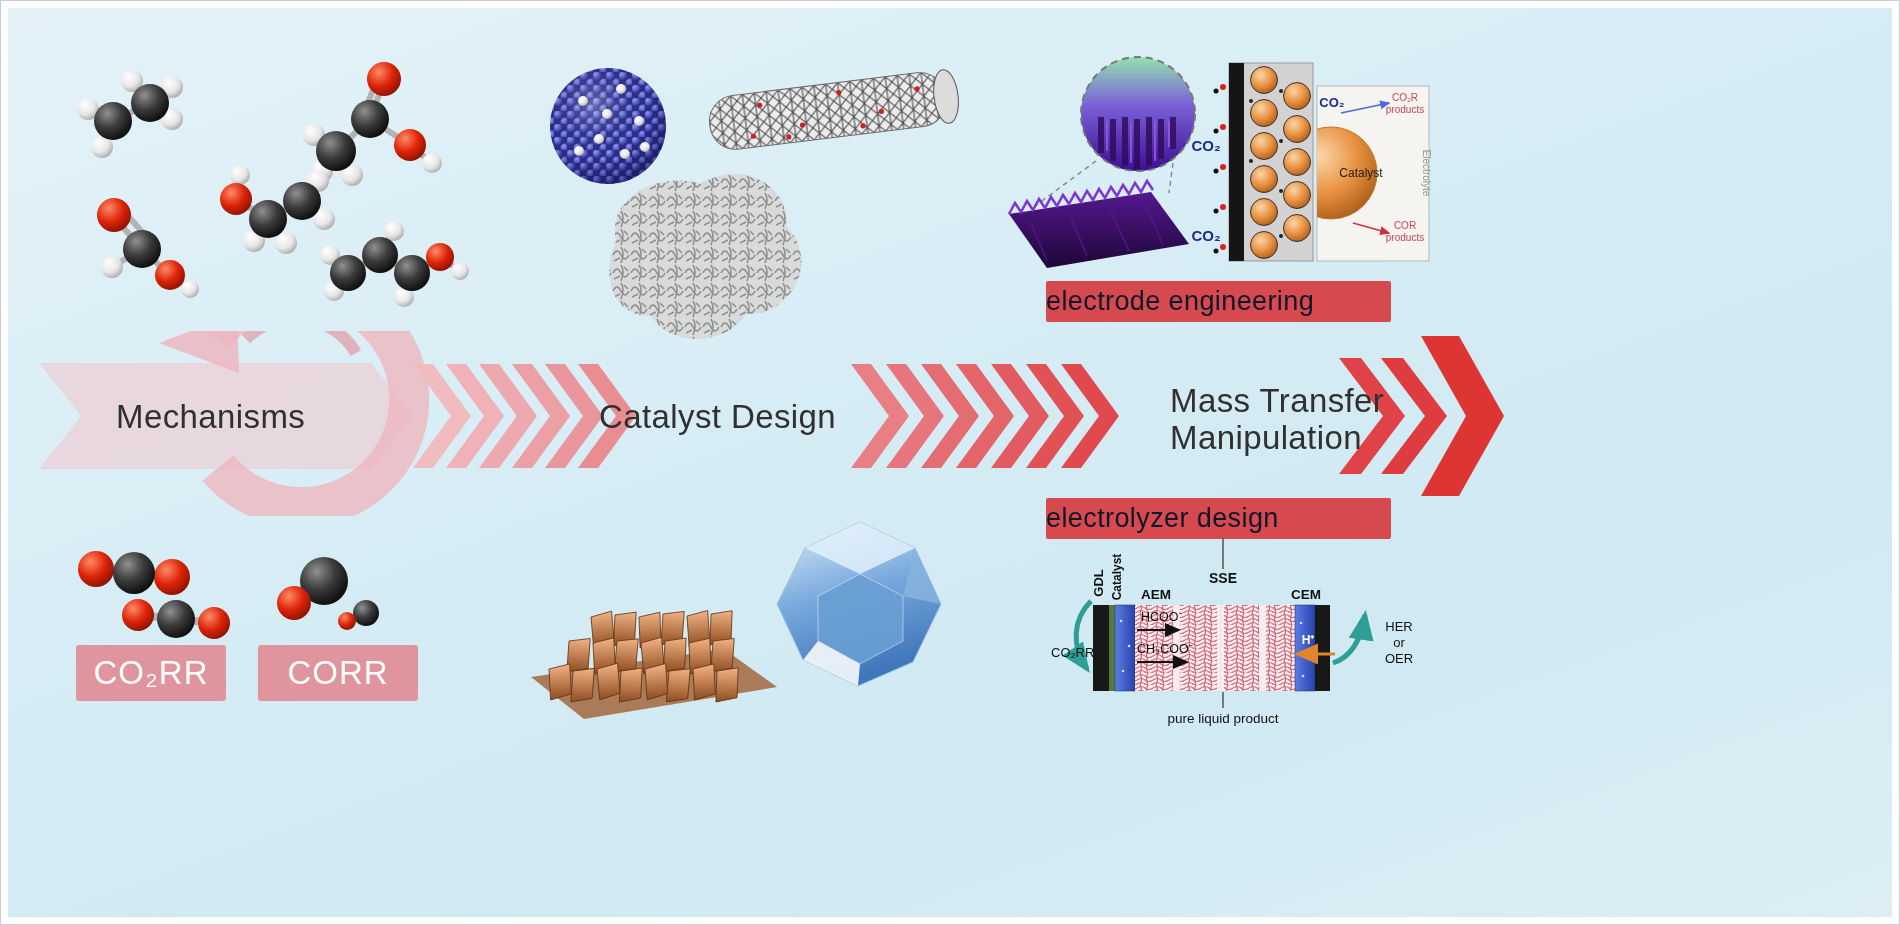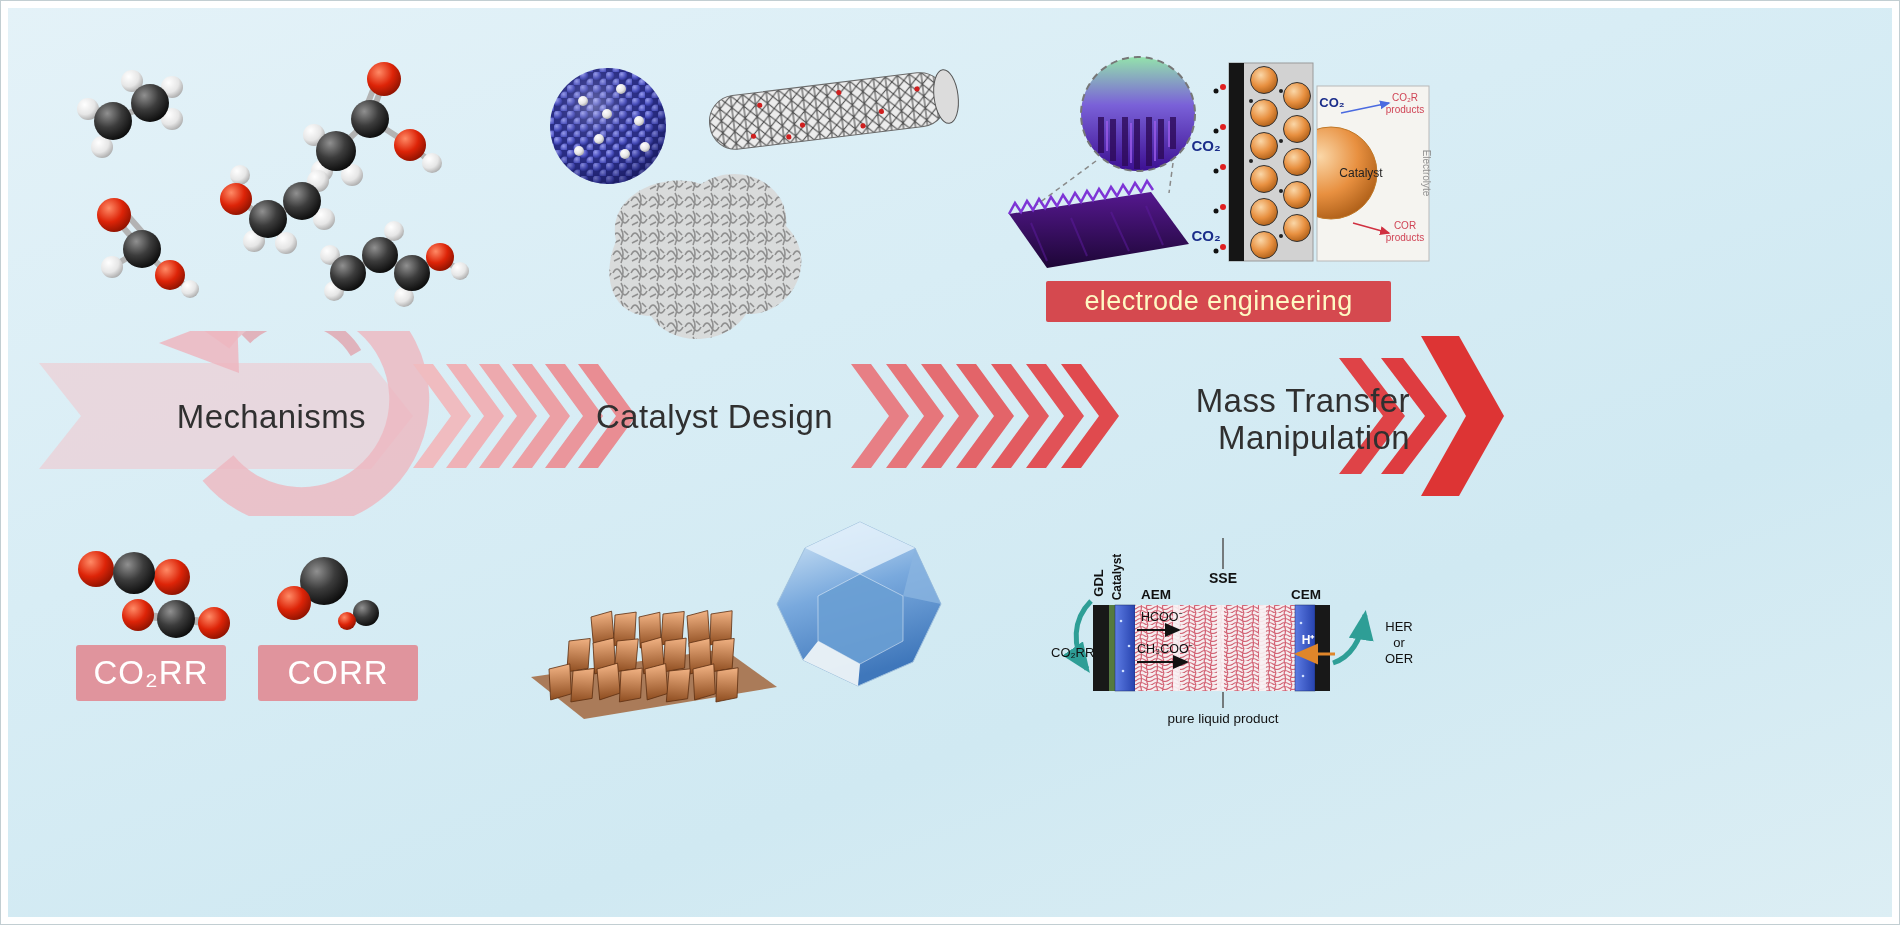--- a/index.html
+++ b/index.html
@@ -11,7 +11,7 @@
   .abs { position:absolute; }
   .stage { position:absolute; font-size:33px; color:#303030; text-align:right; line-height:40px; letter-spacing:.4px; }
   .stage.two { line-height:37px; }
-  .banner { position:absolute; background:#d5494f; color:#fef9c3; text-align:center;
+  .banner { position:absolute; background:#d5494f; color:#0f172a; 
             font-size:27px; line-height:41px; height:41px; border-radius:2px; letter-spacing:.4px; }
   .pill { position:absolute; background:#e0949d; color:#fff; text-align:center;
           font-size:33px; line-height:56px; height:56px; border-radius:3px; letter-spacing:1px; }

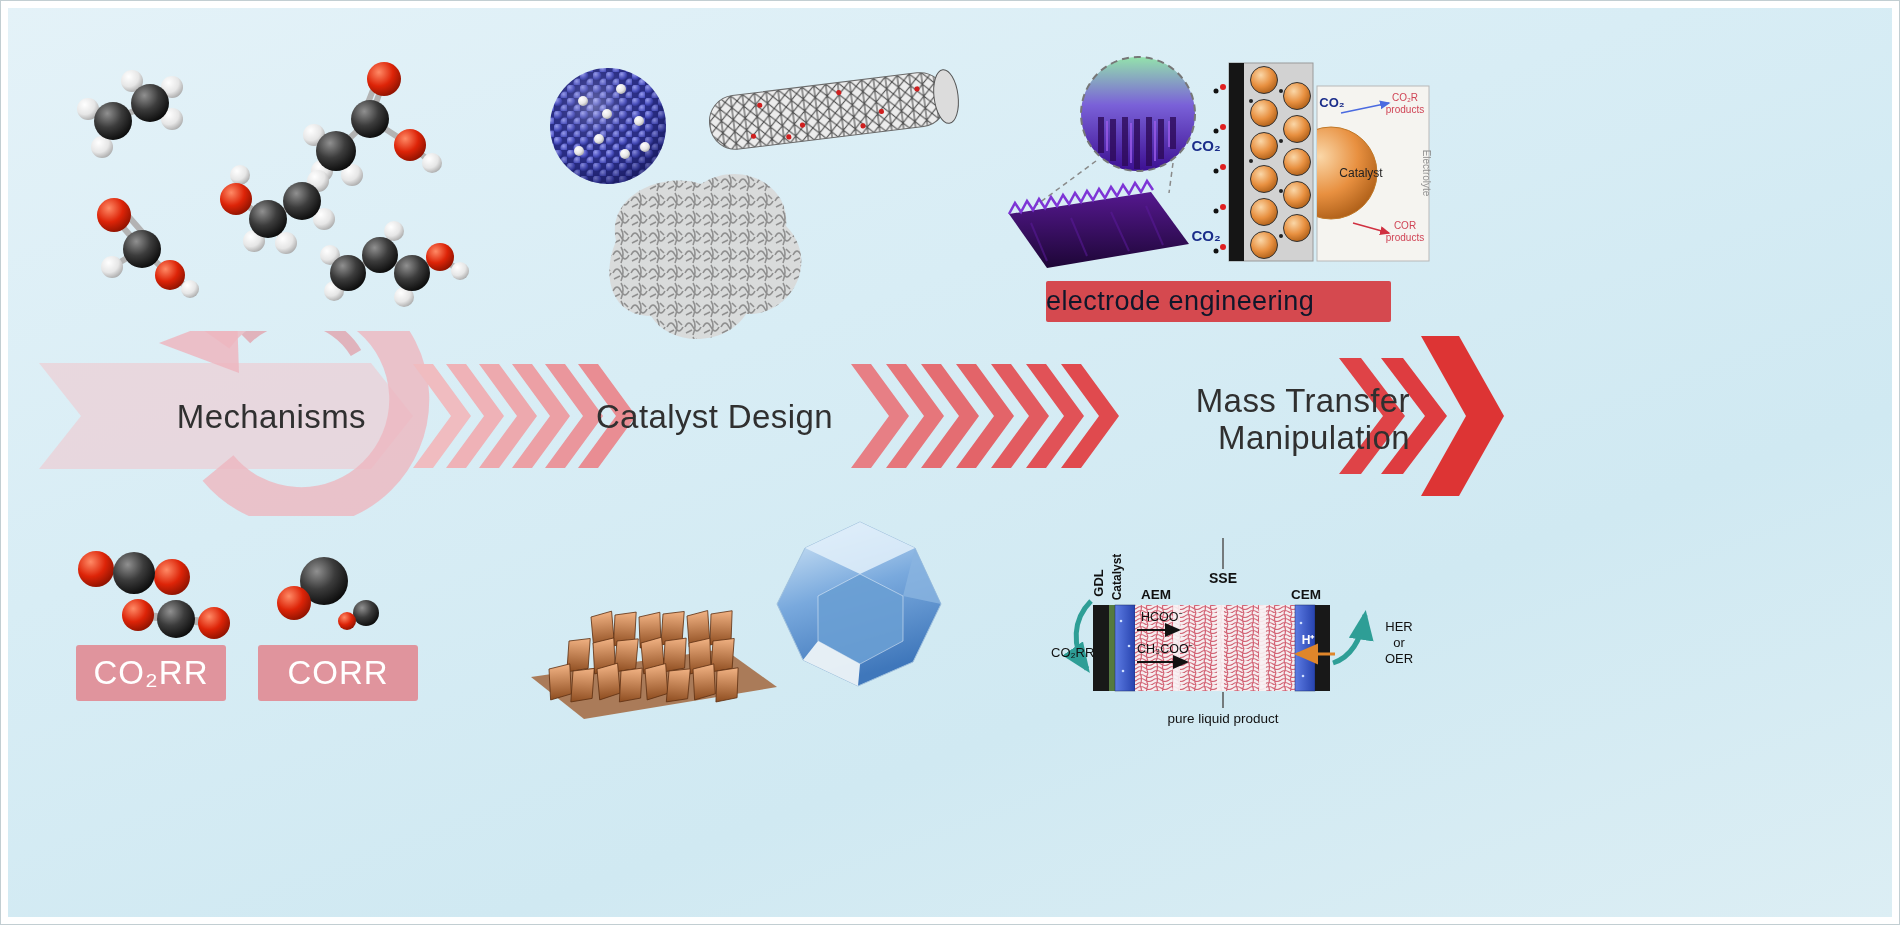--- a/index.html
+++ b/index.html
@@ -9,7 +9,7 @@
             border:1px solid #c2ced2; }
   .canvas::after { content:""; position:absolute; inset:0; border:7px solid #fff; pointer-events:none; }
   .abs { position:absolute; }
-  .stage { position:absolute; font-size:33px; color:#303030; text-align:right; line-height:40px; letter-spacing:.4px; }
+  .stage { position:absolute; font-size:33px; color:#303030; text-align:left; line-height:40px; letter-spacing:.4px; }
   .stage.two { line-height:37px; }
   .banner { position:absolute; background:#d5494f; color:#0f172a; 
             font-size:27px; line-height:41px; height:41px; border-radius:2px; letter-spacing:.4px; }

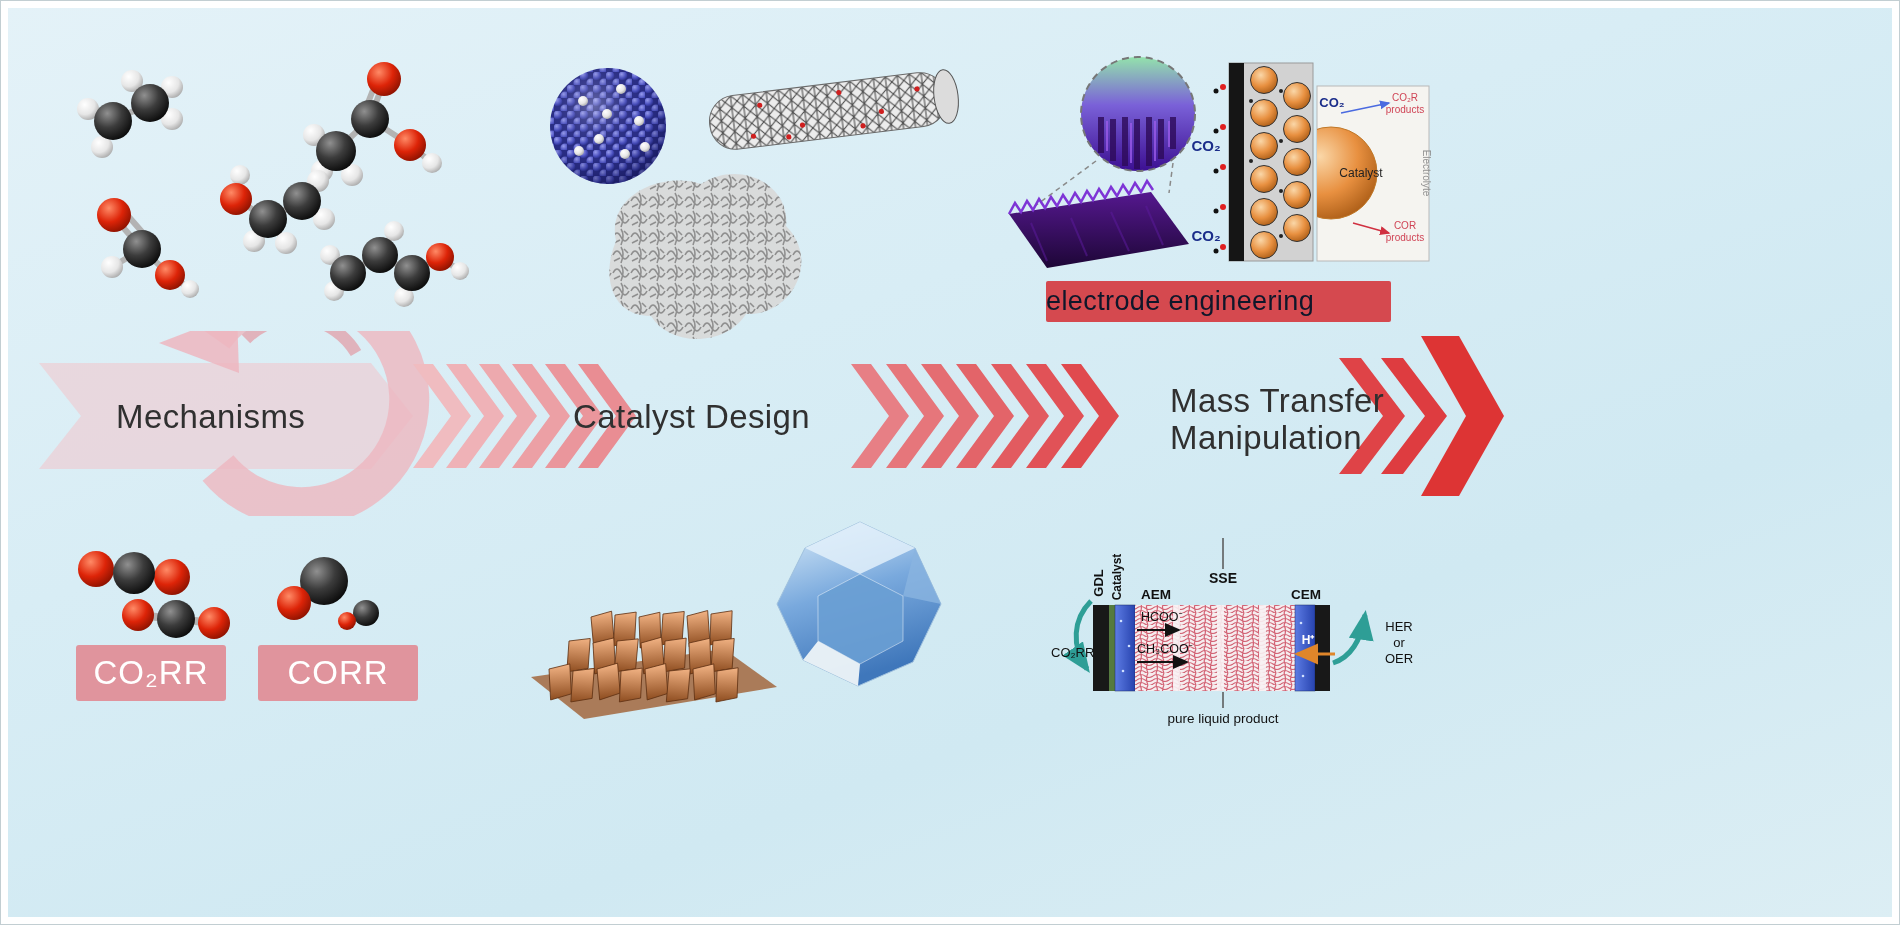--- a/index.html
+++ b/index.html
@@ -144,7 +144,7 @@
   </svg>
 
   <div class="stage" style="left:115px;top:396px;width:250px;height:40px">Mechanisms</div>
-  <div class="stage" style="left:572px;top:396px;width:260px;height:40px">Catalyst Design</div>
+  <div class="stage" style="left:598px;top:396px;width:260px;height:40px">Catalyst Design</div>
   <div class="stage two" style="left:1169px;top:381px;width:240px">
     <div>Mass Transfer</div>
     <div>Manipulation</div>

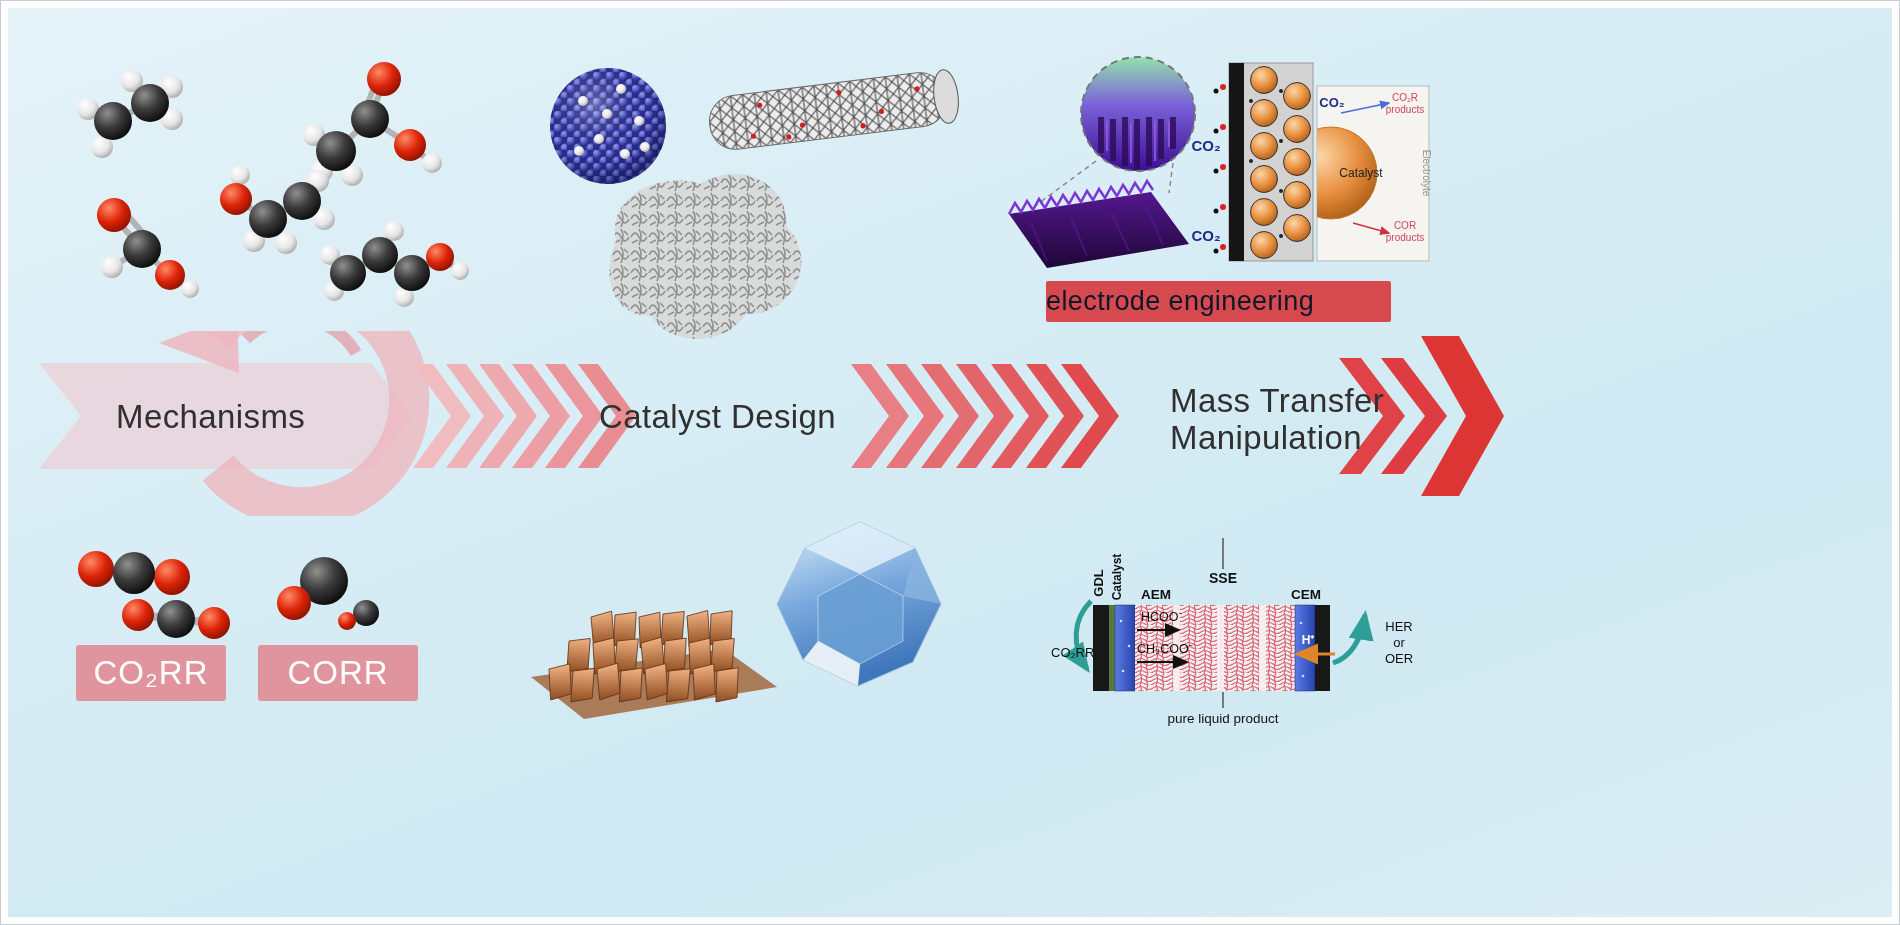--- a/index.html
+++ b/index.html
@@ -394,6 +394,7 @@
     <polygon points="40,144 55,125 97,148 95,170" fill="#eef4f8" opacity=".95"></polygon>
   </svg>
 
+  <div class="banner" style="left:1045px;top:497px;width:345px">electrolyzer design</div>
 
   <svg class="abs" style="left:1050px;top:535px" width="420" height="205" viewBox="1050 535 420 205">
     <line x1="1222" y1="537" x2="1222" y2="568" stroke="#555" stroke-width="1.5"></line>

